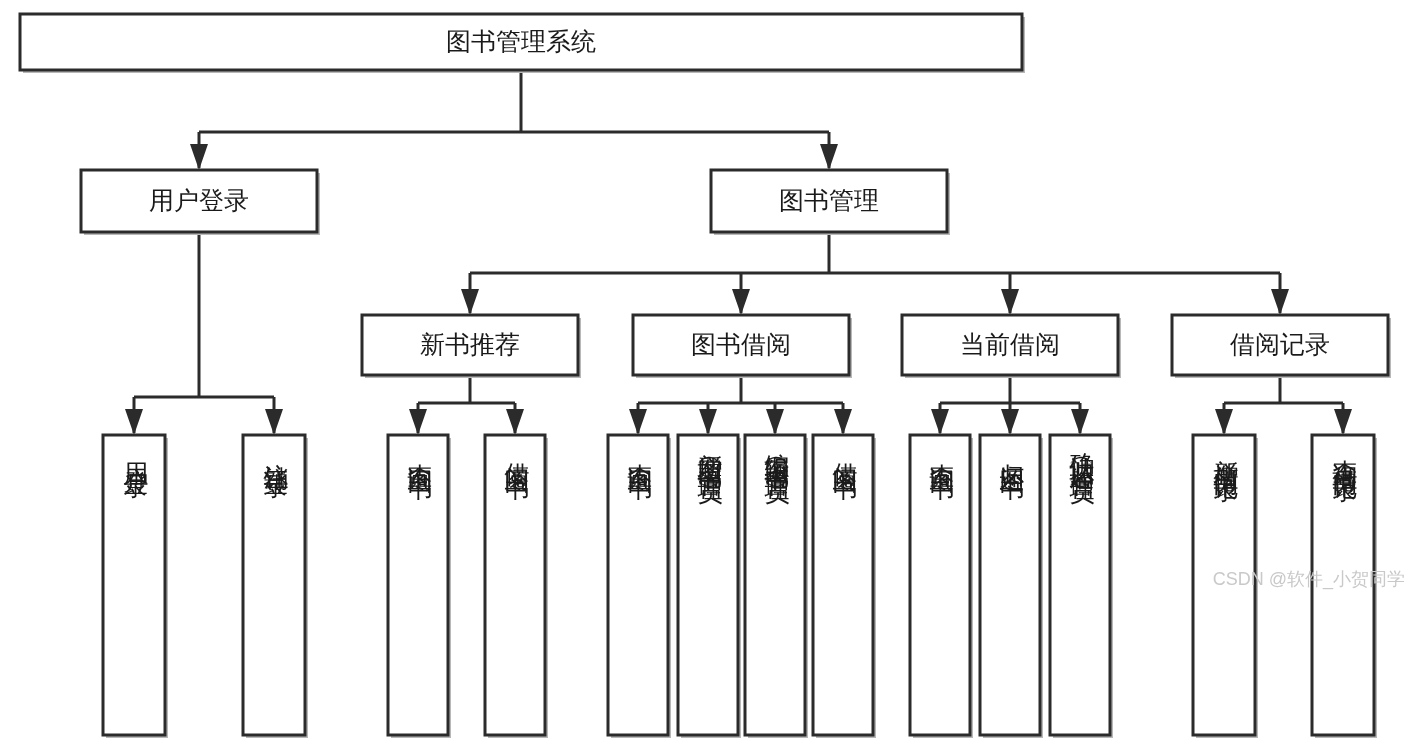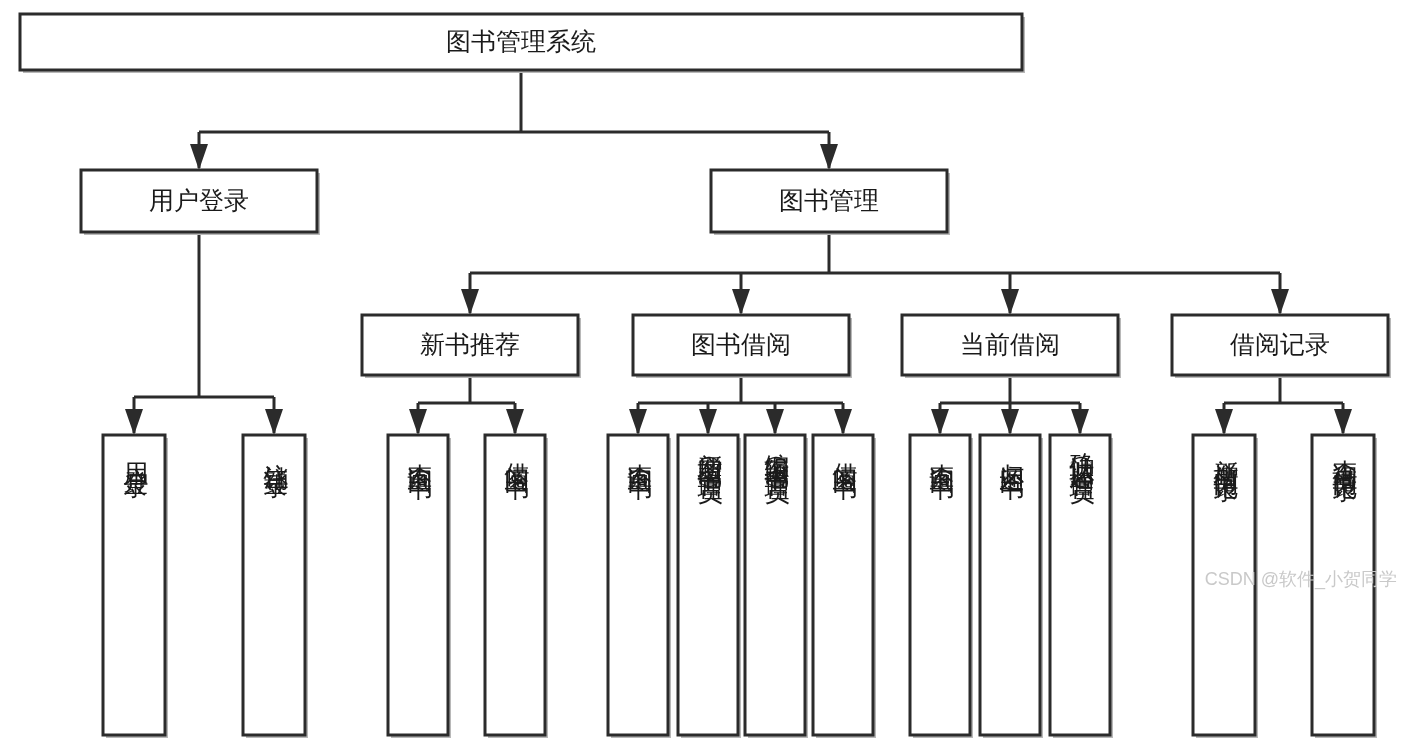--- a/index.html
+++ b/index.html
@@ -60,7 +60,7 @@
   }
   .watermark {
     position: absolute;
-    right: 8px;
+    right: 0;
     bottom: 6px;
     font-family: "Liberation Sans", "DejaVu Sans", sans-serif;
     font-size: 18px;

